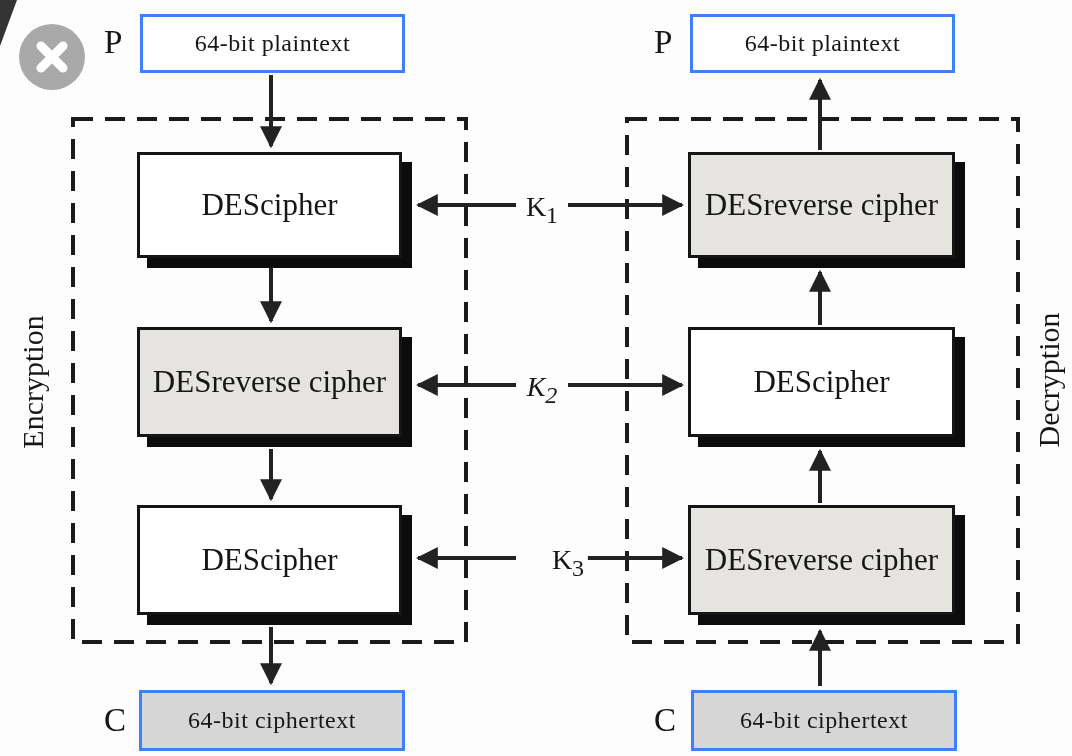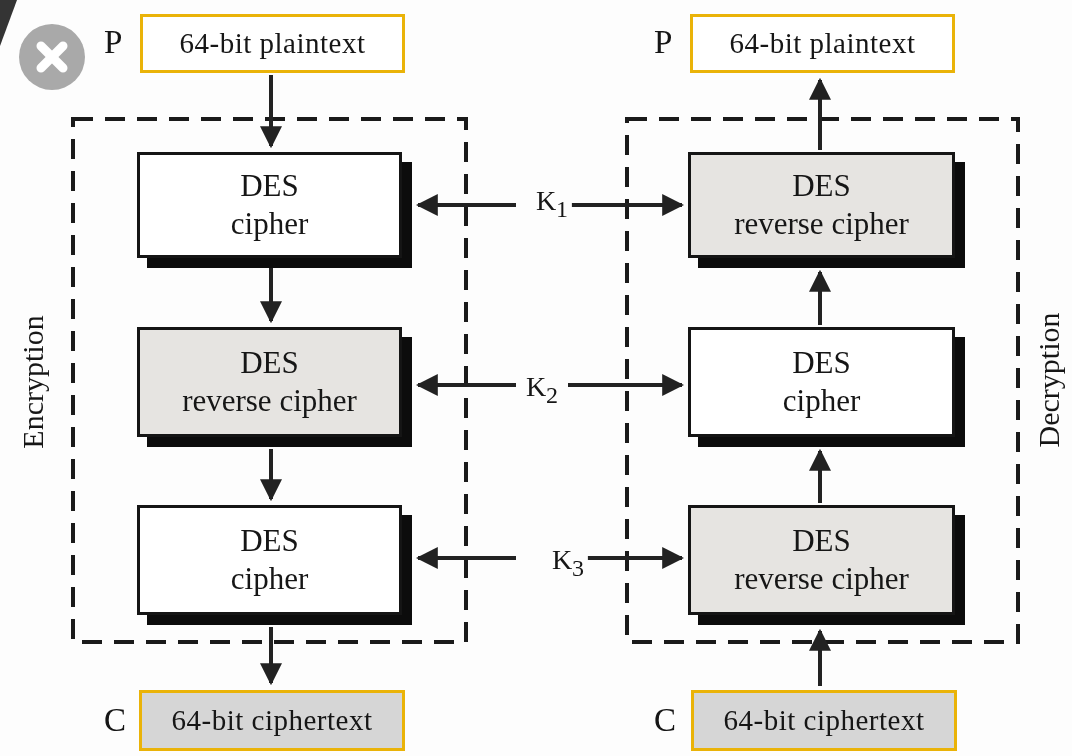--- a/index.html
+++ b/index.html
@@ -10,9 +10,9 @@
   }
   .io-box {
     position:absolute; box-sizing:border-box;
-    border:3px solid #eab308; background:#ffffff;
+    border:3px solid #3b82f6; background:#ffffff;
     display:flex; align-items:center; justify-content:center;
-    font-size:29px; letter-spacing:0.5px;
+    font-size:24px; letter-spacing:0.5px;
   }
   .io-box.gray { background:#d6d6d6;align-items:center; }
   .io-label { position:absolute; font-size:33px; }

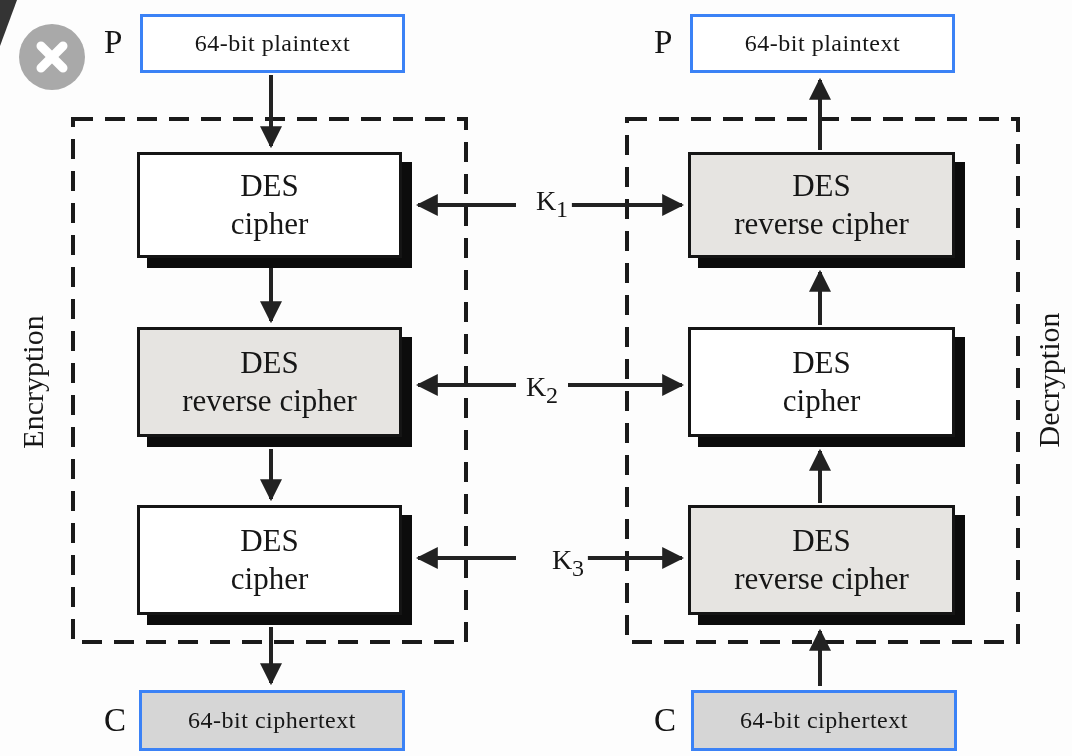--- a/index.html
+++ b/index.html
@@ -20,7 +20,7 @@
     position:absolute; box-sizing:border-box;
     border:3px solid #151515; background:#ffffff;
     box-shadow:10px 10px 0 0 #0c0c0c;
-    display:flex; flex-direction:column; align-items:center; justify-content:center;
+    display:flex; flex-direction:row; align-items:center; justify-content:center;
     font-size:31px; line-height:1.22; text-align:center;
   }
   .stage.gray { background:#e6e4e1; }

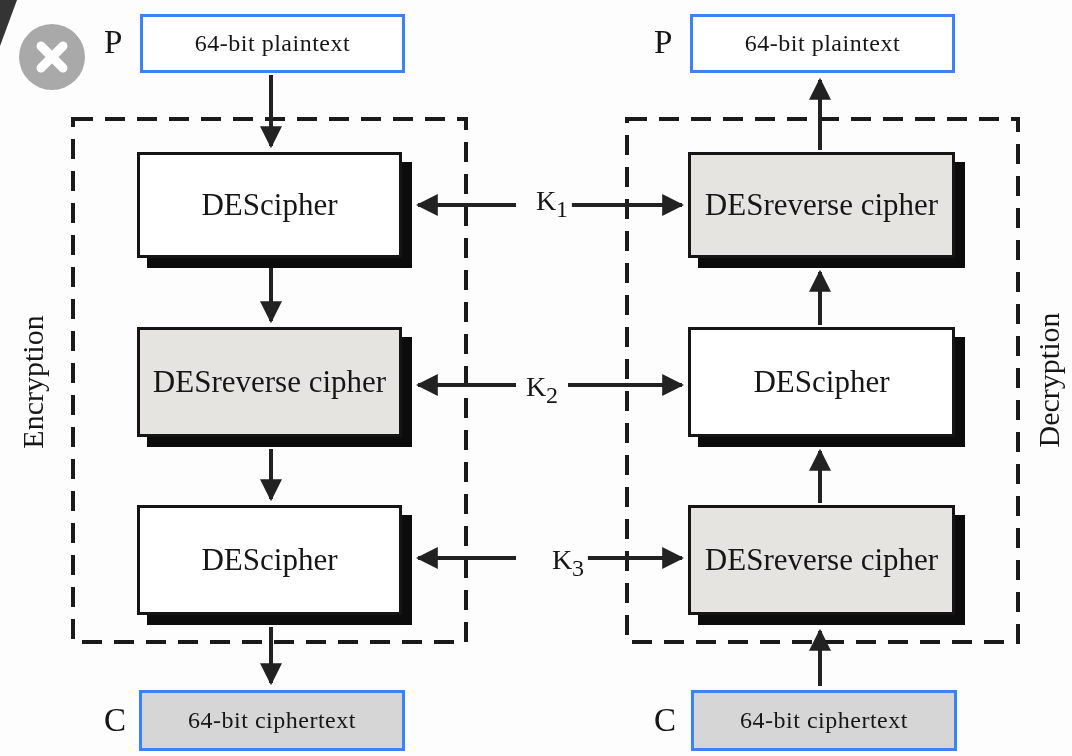--- a/index.html
+++ b/index.html
@@ -126,7 +126,7 @@
     <span>64-bit ciphertext</span>
   </div>
 
-  <span class="key-label" style="left:542px; top:201px;margin-left:10px;"><span>K</span><sub>1</sub></span>
+  <span class="key-label" style="left:542px; top:207px;"><span>K</span><sub>1</sub></span>
   <span class="key-label" style="left:542px; top:387px;"><span>K</span><sub>2</sub></span>
   <span class="key-label" style="left:568px; top:560px;"><span>K</span><sub>3</sub></span>
 

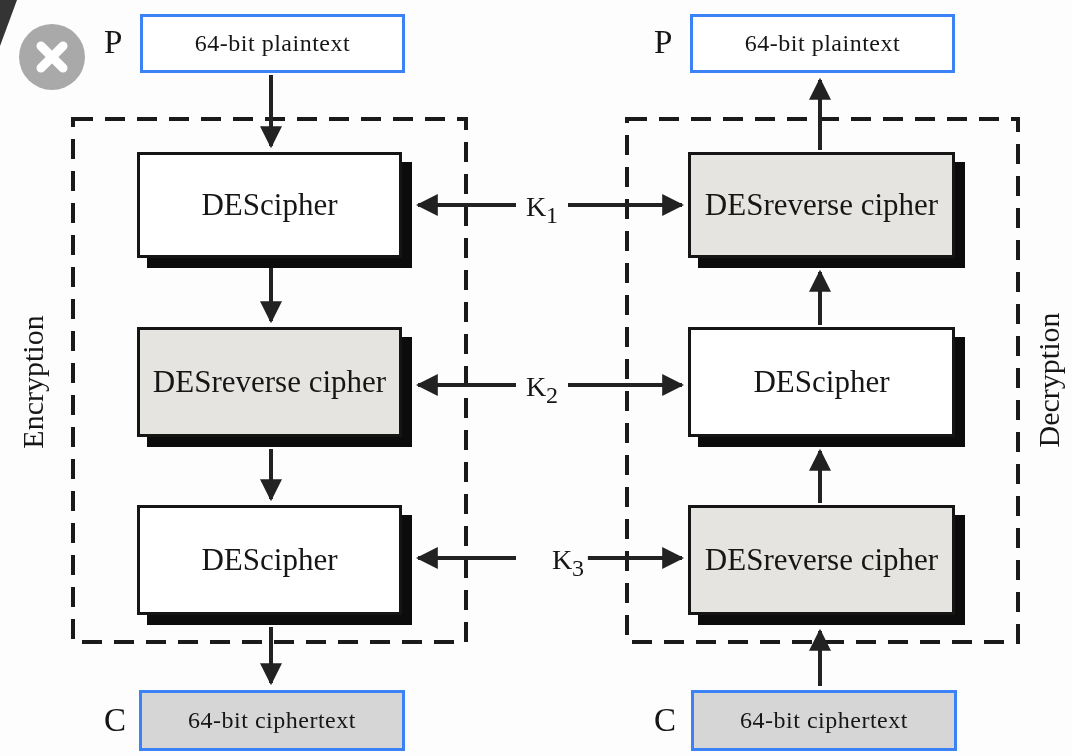--- a/index.html
+++ b/index.html
@@ -127,7 +127,7 @@
   </div>
 
   <span class="key-label" style="left:542px; top:207px;"><span>K</span><sub>1</sub></span>
-  <span class="key-label" style="left:542px; top:387px;"><span>K</span><sub>2</sub></span>
+  <span class="key-label" style="left:542px; top:387px;font-style:italic;"><span>K</span><sub>2</sub></span>
   <span class="key-label" style="left:568px; top:560px;"><span>K</span><sub>3</sub></span>
 
   <svg class="corner" width="20" height="48" viewBox="0 0 20 48">

